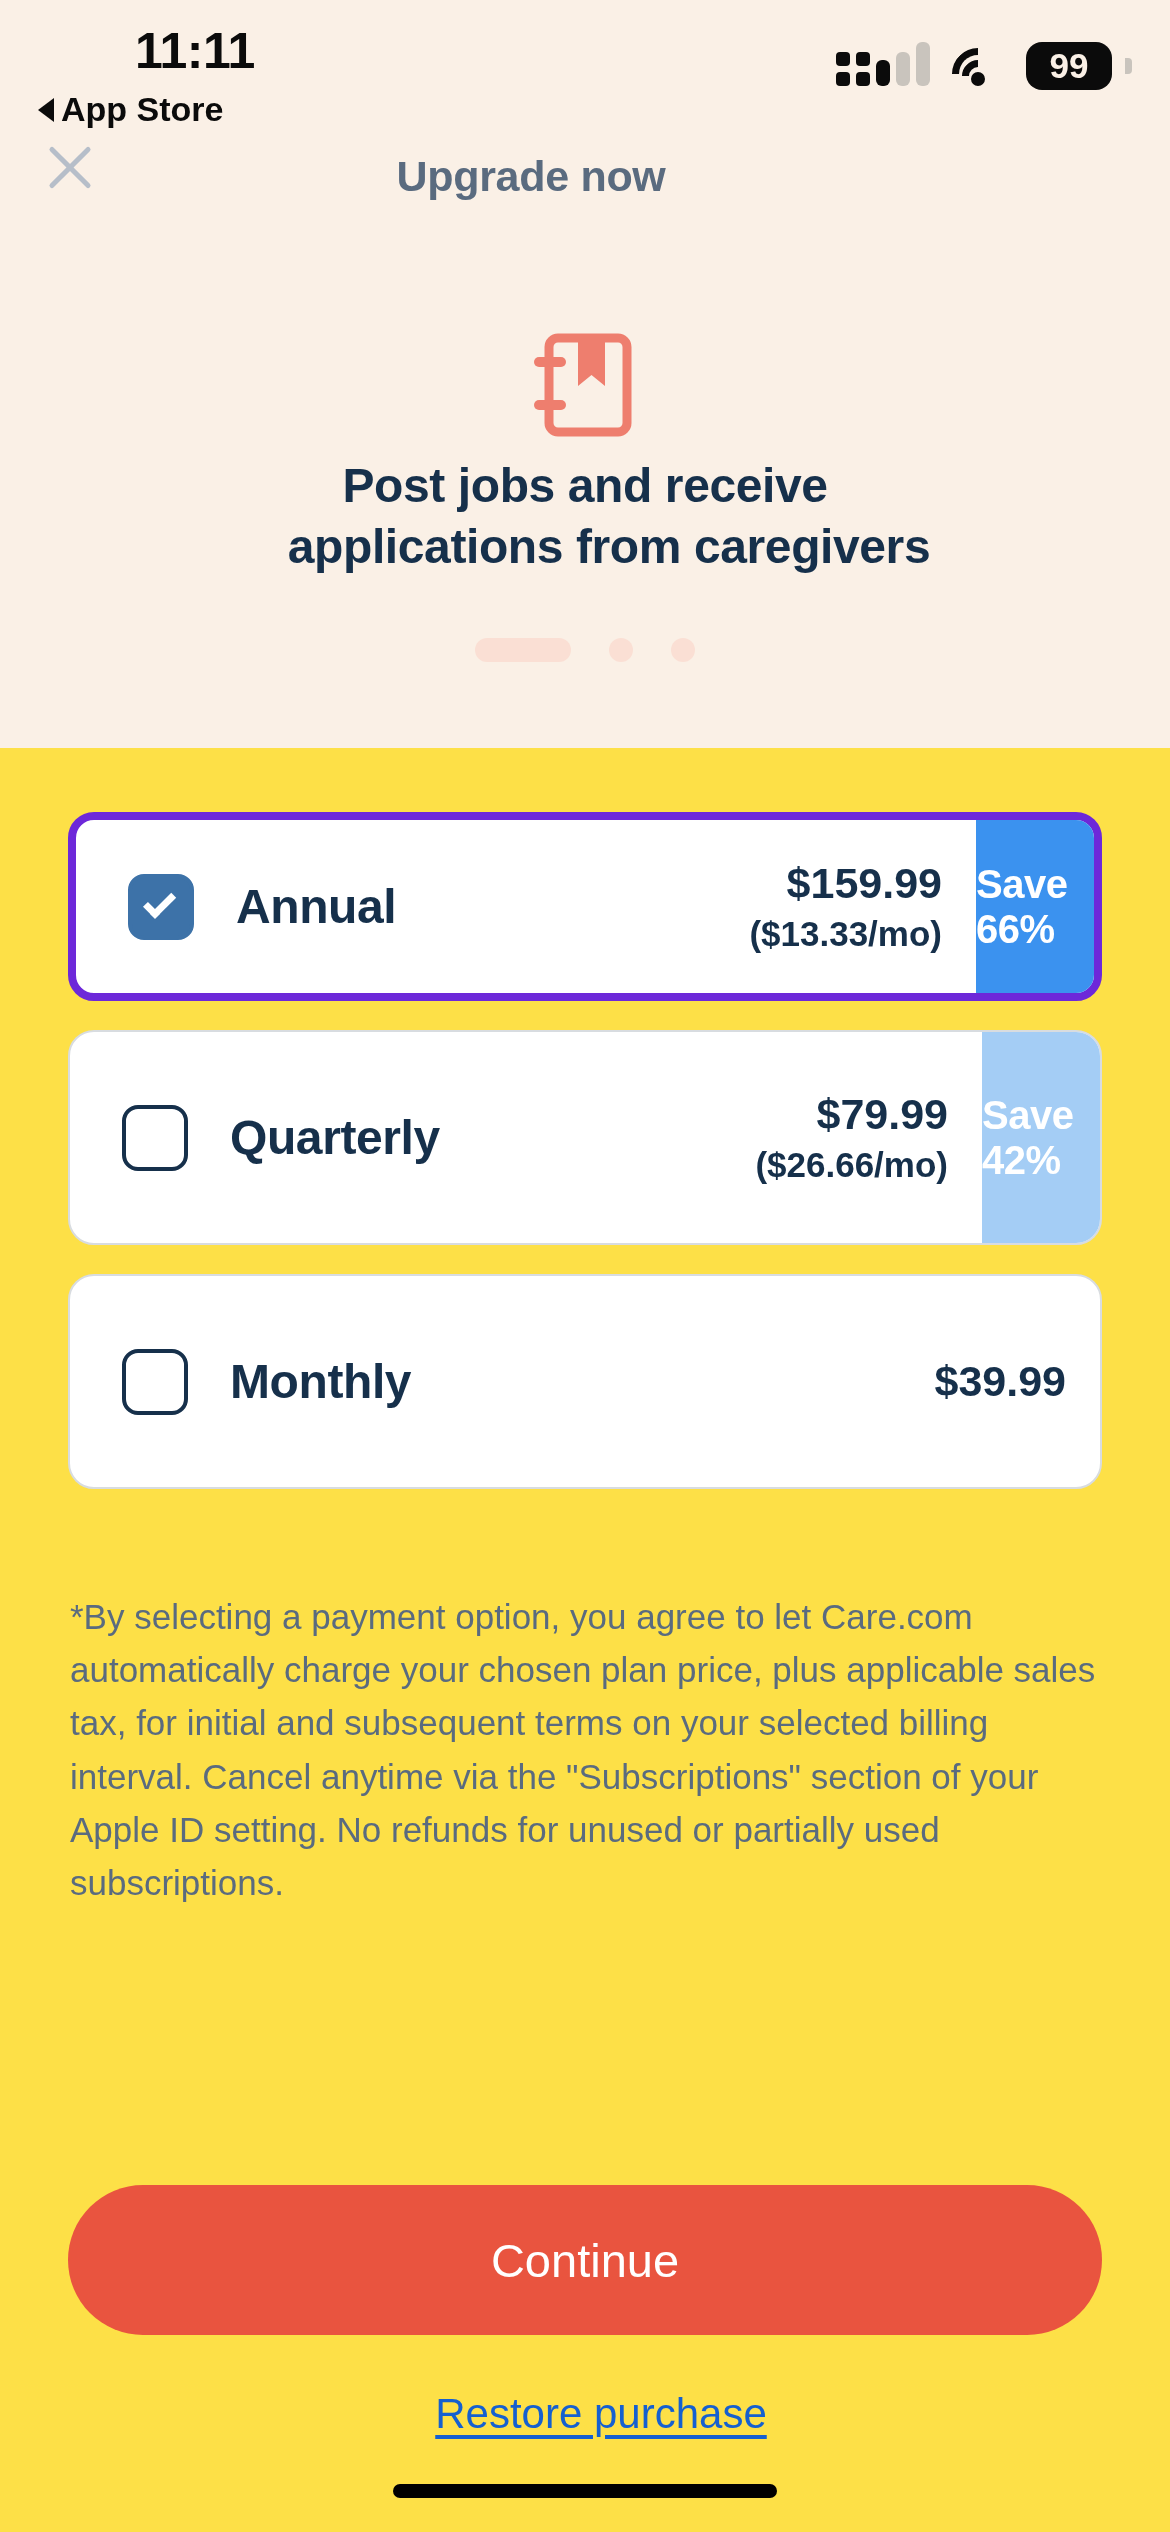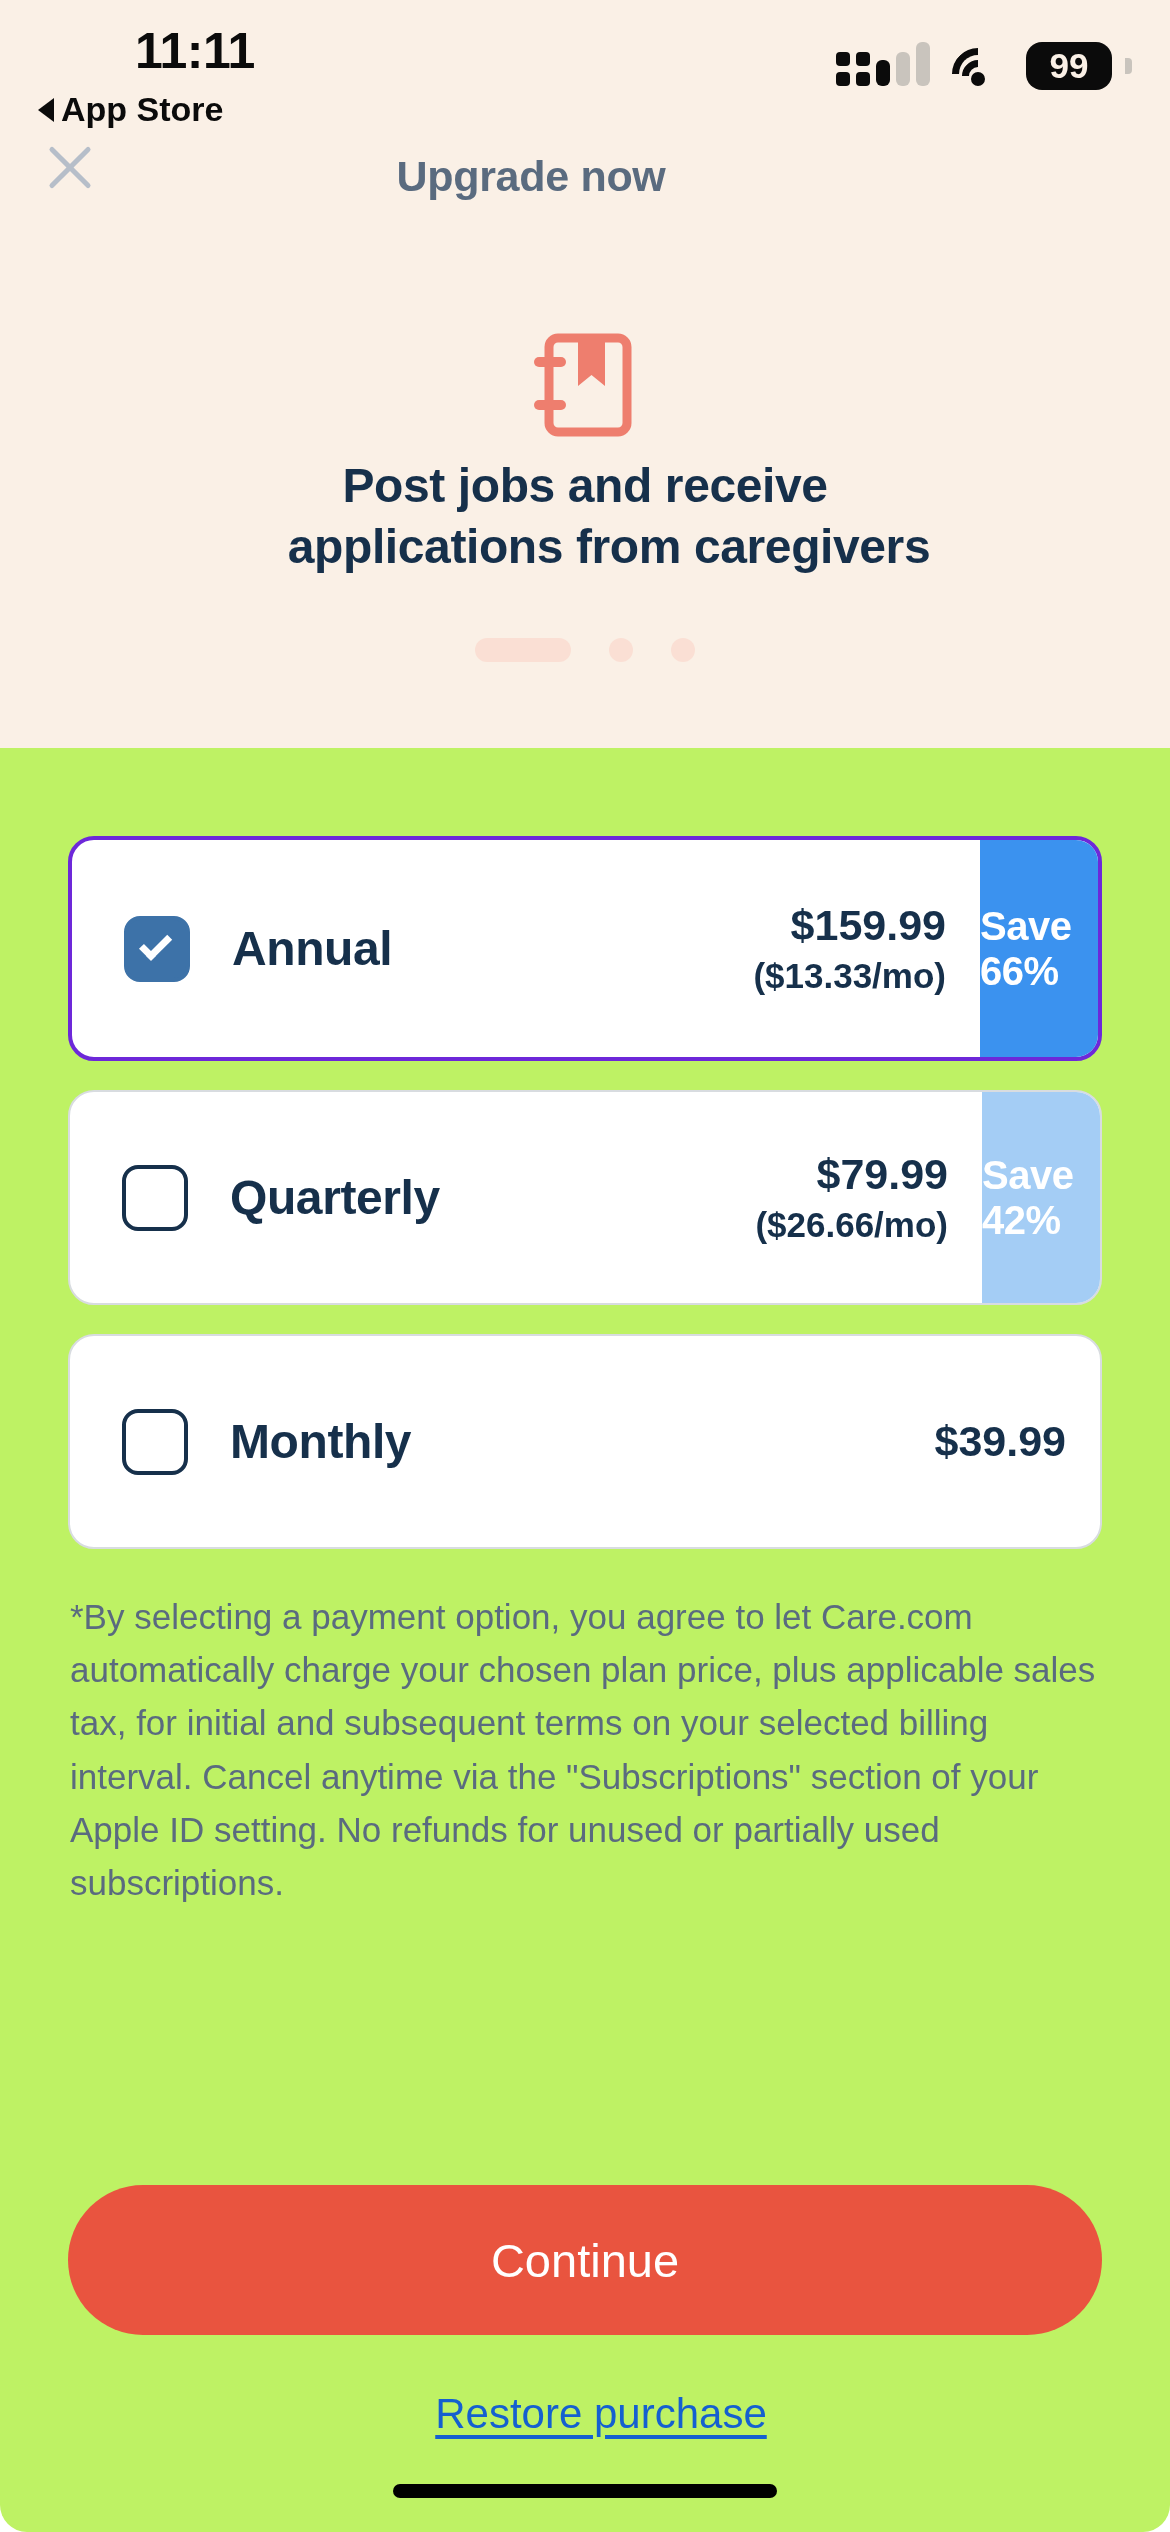--- a/index.html
+++ b/index.html
@@ -10,7 +10,7 @@
     -webkit-font-smoothing:antialiased;
     overflow:hidden;
   }
-  #screen { position:relative; width:1170px; height:2532px; background:#bef264;border-radius:27px; }
+  #screen { position:relative; width:1170px; height:2532px; background:#fde047; }
 
   
   .hero {

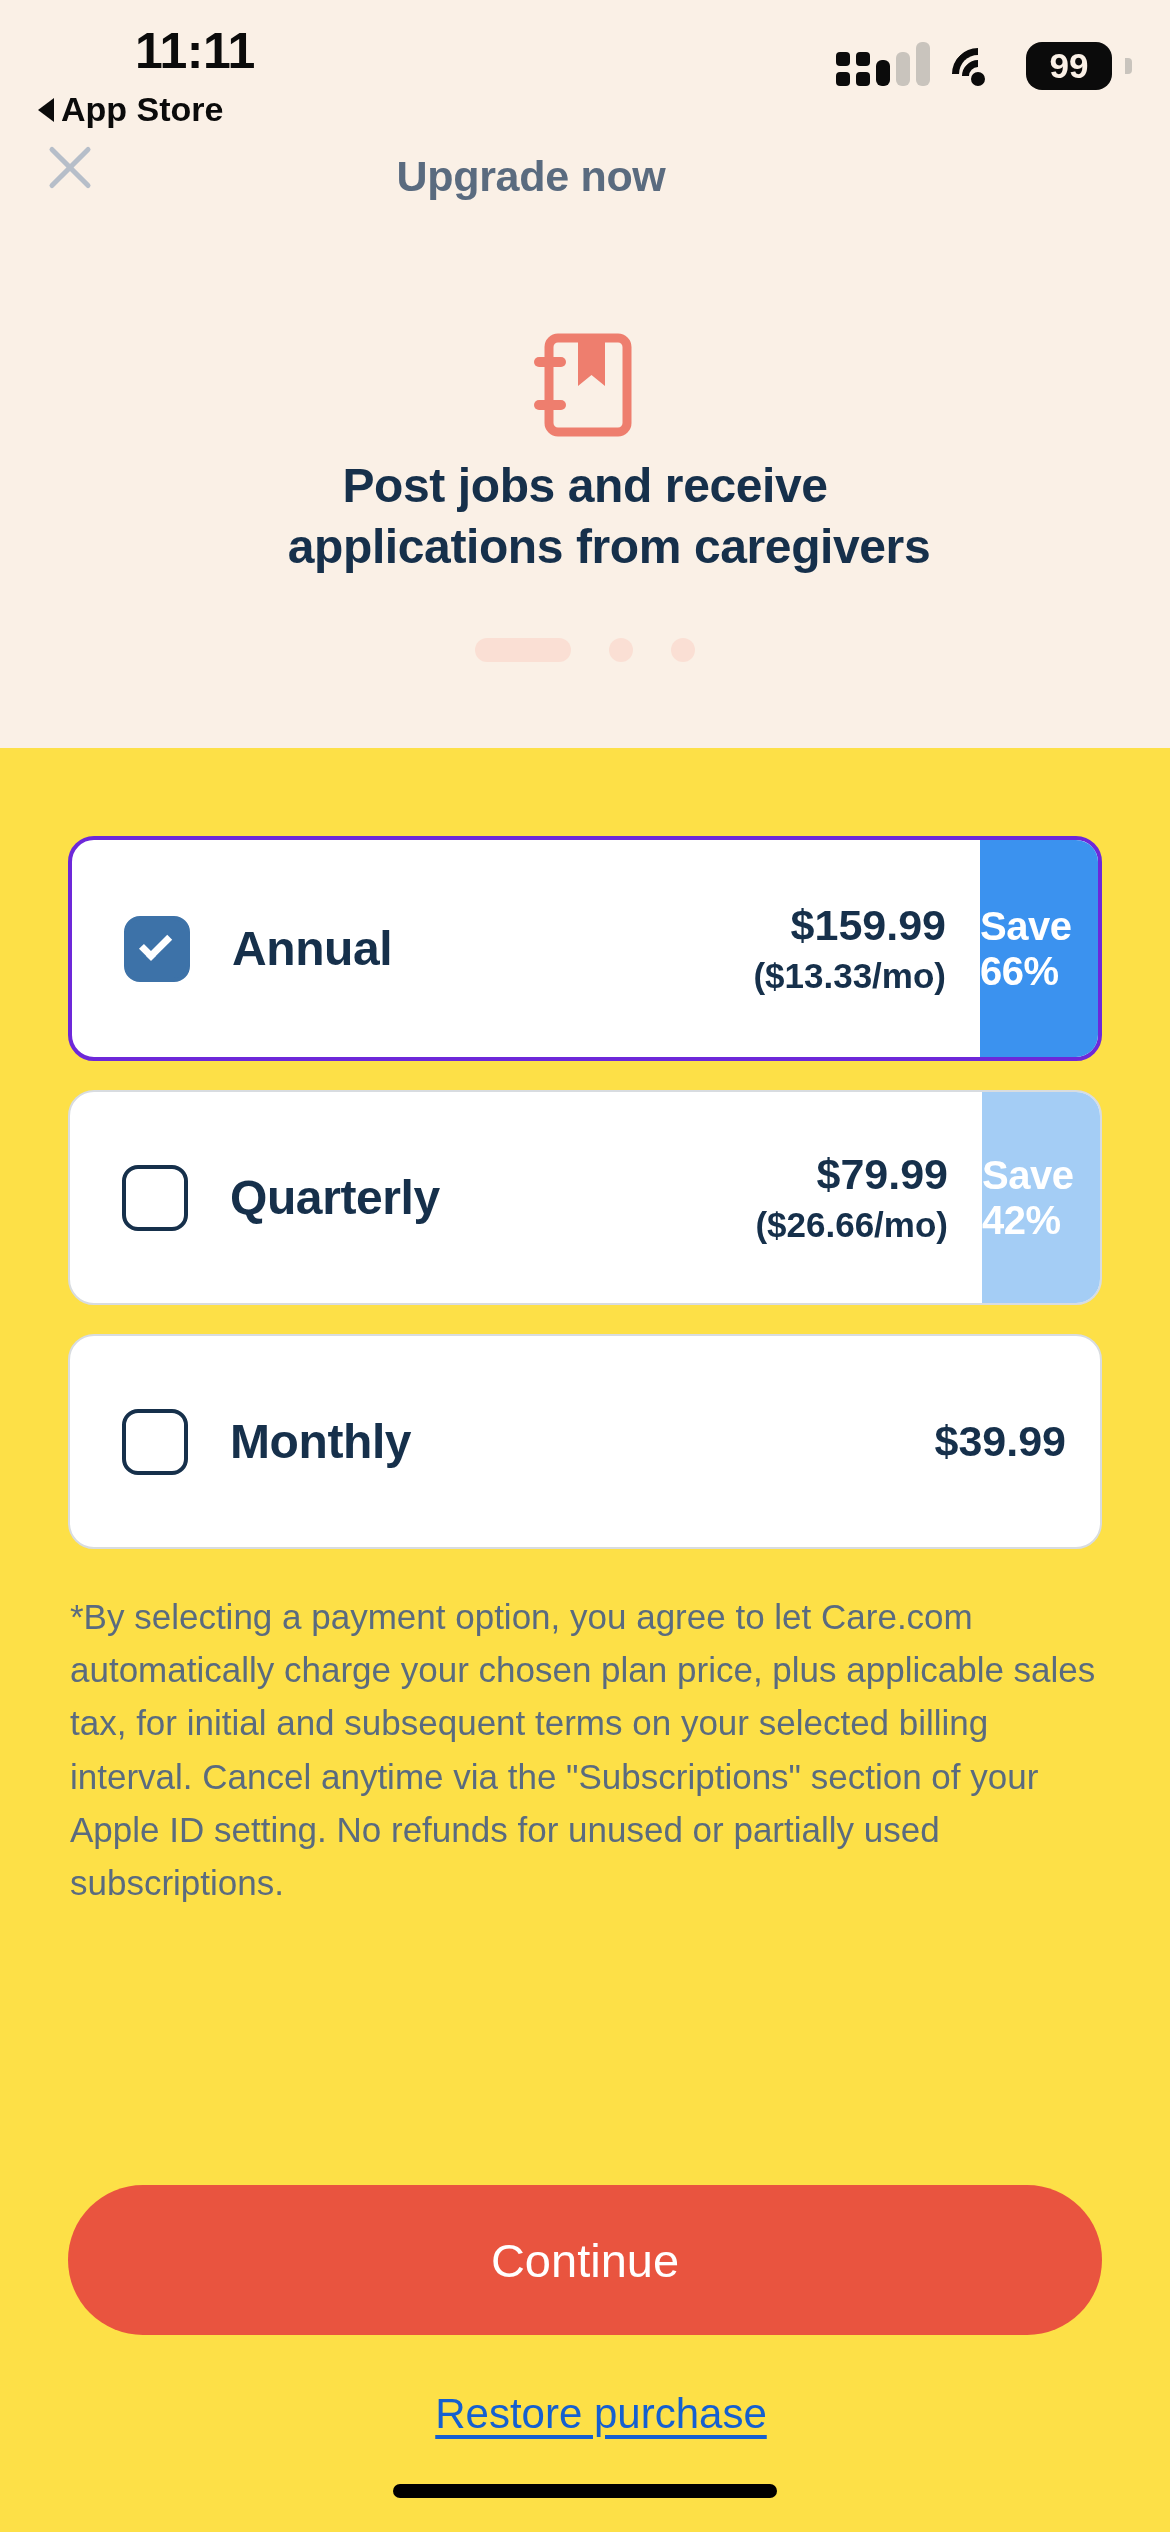--- a/index.html
+++ b/index.html
@@ -108,7 +108,7 @@
     background:#ffffff; border:2px solid #D8DCE0; overflow:hidden;
     display:flex; align-items:center; margin-bottom:29px;
   }
-  .plan.selected { border:4px solid #6d28d9; height:225px;margin-top:24px; }
+  .plan.selected { border:8px solid #6d28d9; height:189px; }
 
   .checkbox {
     width:66px; height:66px; border-radius:16px; margin-left:52px; flex:0 0 auto;

